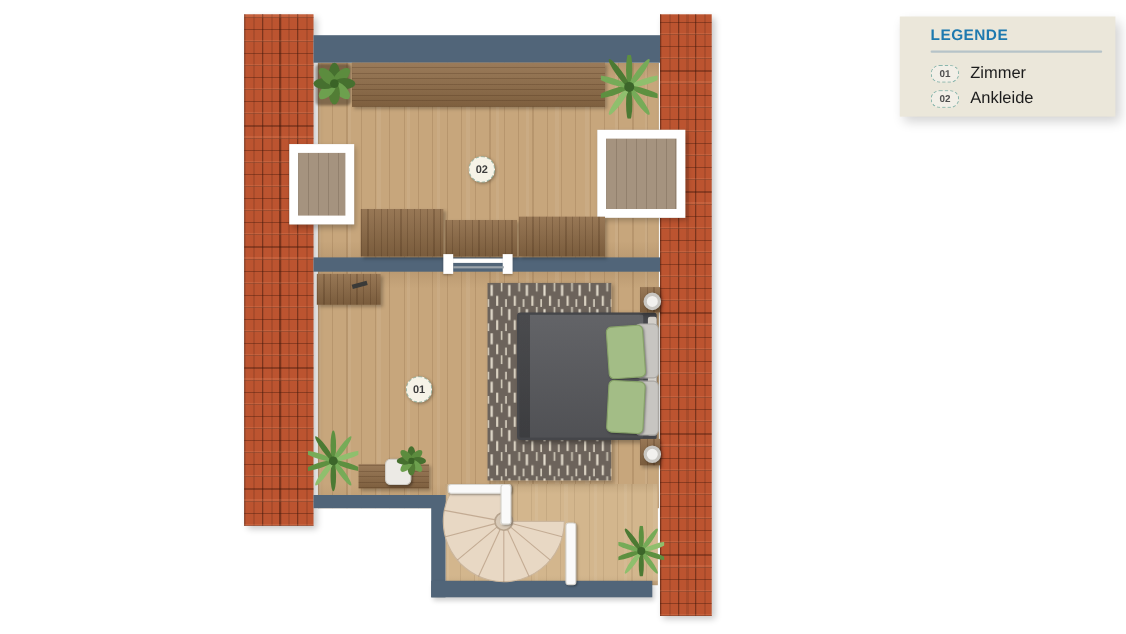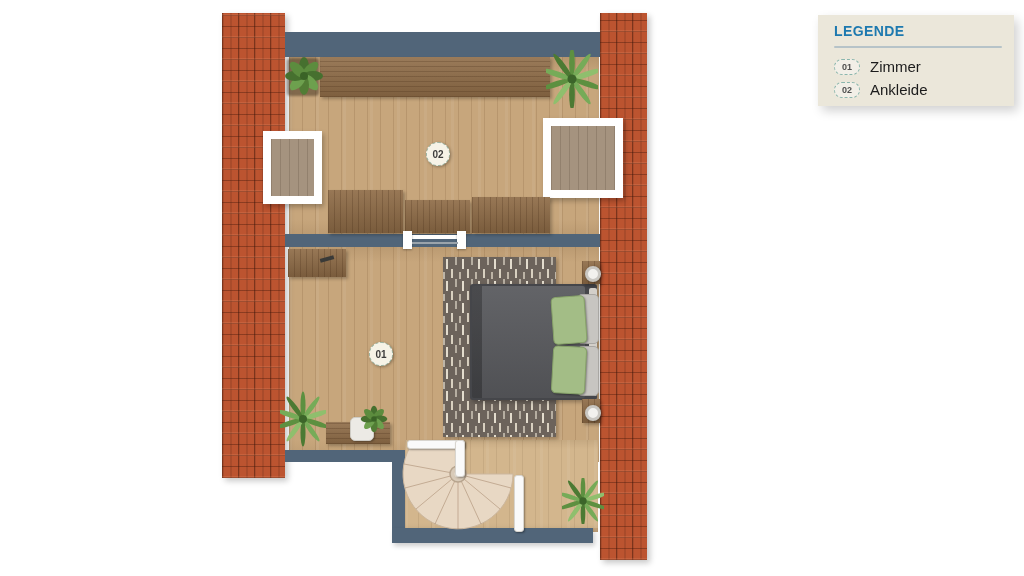--- a/index.html
+++ b/index.html
@@ -89,7 +89,7 @@
   .legend{
     background:var(--legend-bg,#ebe7da);
     box-shadow:4px 5px 10px rgba(0,0,0,.18);
-    padding:8px 12px 10px 16px;box-sizing:border-box;
+    padding:8px 12px 10px 28px;box-sizing:border-box;
   }
   .legend-title{color:var(--legend-title,#1d79af);font-size:14px;font-weight:bold;letter-spacing:.4px;}
   .legend-divider{height:2px;background:#b6c3c8;margin:7px 0 10px 0;border-radius:1px;}

